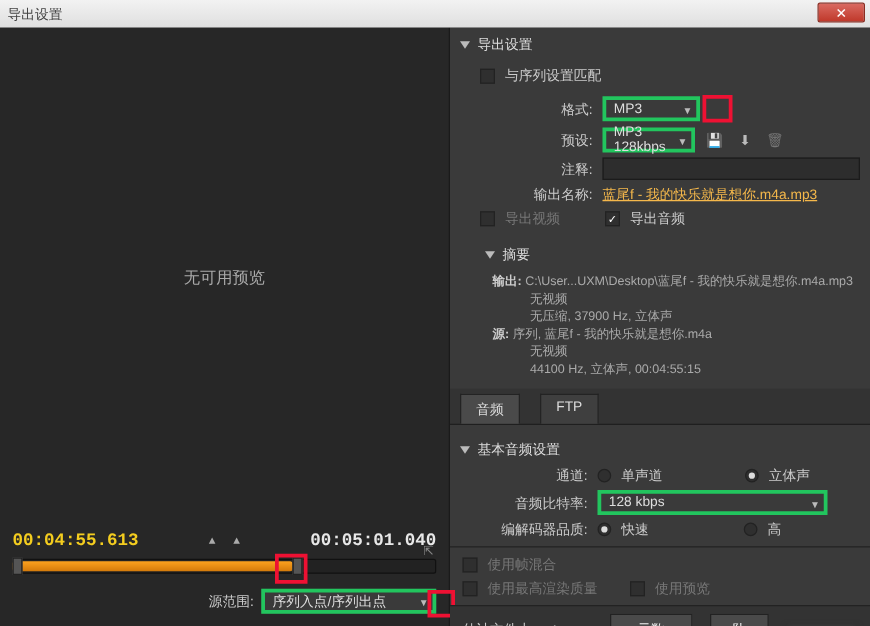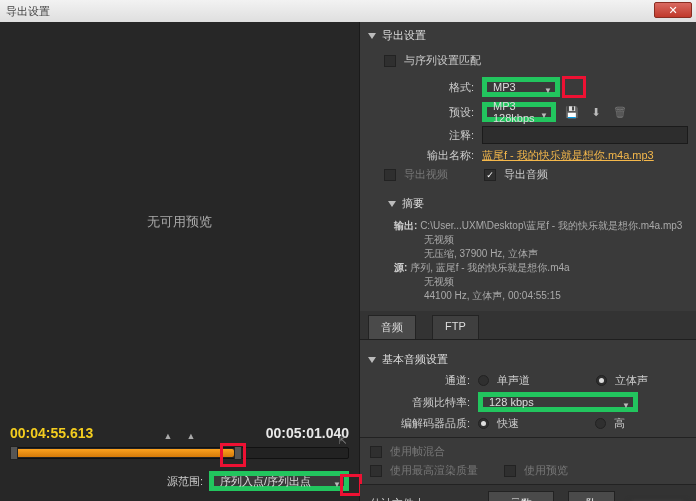--- a/index.html
+++ b/index.html
@@ -22,7 +22,7 @@
 .tiny-ico { position: absolute; right: 2px; top: -12px; color: #888; font-size: 10px; }
 .sourcebar { display: flex; align-items: center; gap: 6px; padding: 8px 10px 10px; justify-content: flex-end; }
 .label { color: #ccc; }
-.select { background: #3a3a3a; border: 5px solid #22c55e; color: #ddd; height: 20px; display: flex; align-items: center; padding: 0 6px; position: relative; }
+.select { background: #3a3a3a; border: 3px solid #22c55e; color: #ddd; height: 20px; display: flex; align-items: center; padding: 0 6px; position: relative; }
 .select .arrow { position: absolute; right: 3px; top: 4px; font-size: 8px; color: #bbb; }
 .right { flex: 1; background: #3a3a3a; display: flex; flex-direction: column; overflow: hidden; }
 .section-hdr { display: flex; align-items: center; gap: 6px; padding: 6px 8px; color: #ddd; }

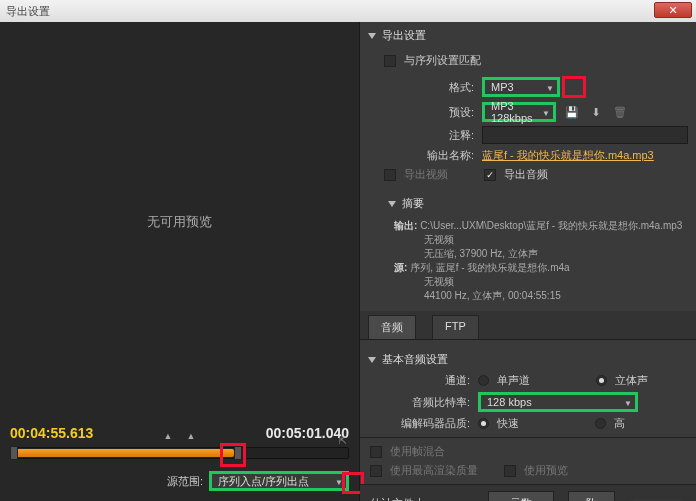--- a/index.html
+++ b/index.html
@@ -165,7 +165,7 @@
       </div>
       <div class="row" style="padding-left:12px">
         <span class="rlabel">音频比特率:</span>
-        <div class="select" style="width:160px">
+        <div class="select" style="width:184px">
           <span>128 kbps</span>
           <span class="arrow">▼</span>
         </div>

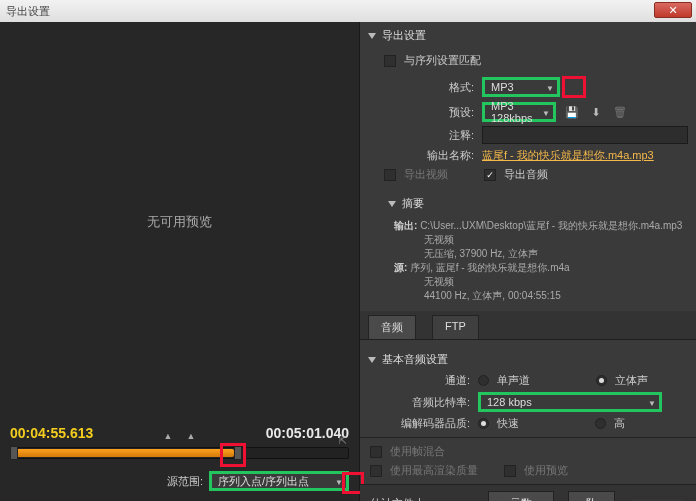--- a/index.html
+++ b/index.html
@@ -10,7 +10,7 @@
 .main { display: flex; height: calc(100% - 22px); }
 .left { width: 360px; background: #272727; display: flex; flex-direction: column; border-right: 1px solid #1a1a1a; }
 .preview { flex: 1; display: flex; align-items: center; justify-content: center; color: #aaa; font-size: 13px; }
-.timebar { padding: 4px 10px; display: flex; justify-content: space-between; align-items: flex-end; }
+.timebar { padding: 4px 10px; display: flex; justify-content: space-between; align-items: center; font-family: Liberation Mono, monospace; }
 .tc-in { color: #f4cd1f; font-weight: bold; font-size: 14px; }
 .tc-out { color: #e8e8e8; font-weight: bold; font-size: 14px; }
 .marks { display: flex; gap: 14px; color: #aaa; font-size: 9px; }

